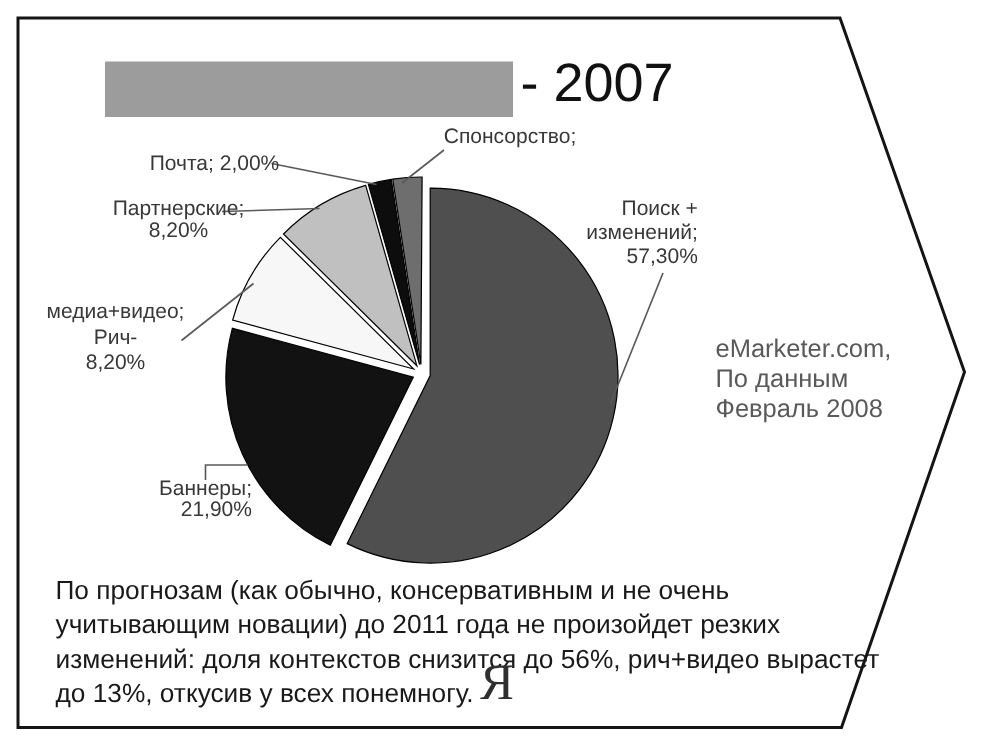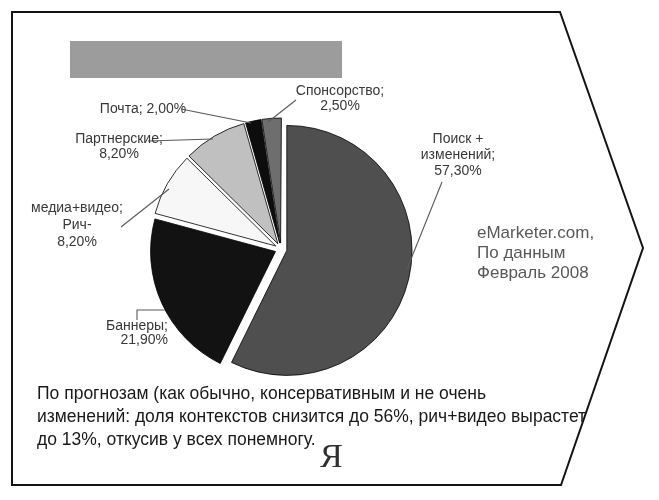--- a/index.html
+++ b/index.html
@@ -44,6 +44,7 @@
   </svg>
 
   <div class="redact" style="background: rgb(156, 156, 156);"></div>
+  <div class="year">- 2007</div>
 
   <div id="labels">
       <div class="pie-label" style="left: 458px; top: 130px; line-height: 16px;">

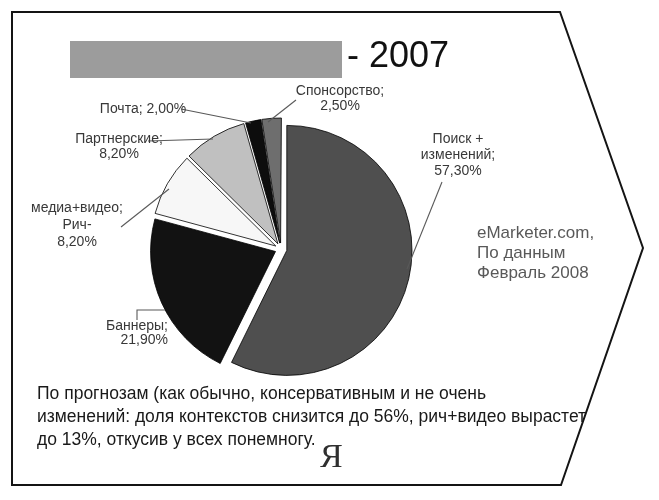--- a/index.html
+++ b/index.html
@@ -70,7 +70,6 @@
       </div>
       <div class="pie-label" style="left: 340px; top: 83px; line-height: 15px;">
         <div>Спонсорство;</div>
-        <div>2,50%</div>
       </div>
     </div>
 

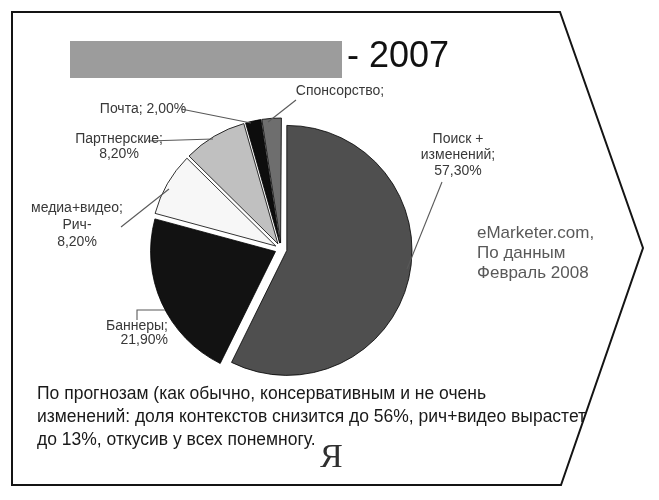--- a/index.html
+++ b/index.html
@@ -47,7 +47,7 @@
   <div class="year">- 2007</div>
 
   <div id="labels">
-      <div class="pie-label" style="left: 458px; top: 130px; line-height: 16px;">
+      <div class="pie-label" style="left: 428px; top: 130px; line-height: 16px; text-align: right;">
         <div>Поиск +</div>
         <div>изменений;</div>
         <div>57,30%</div>

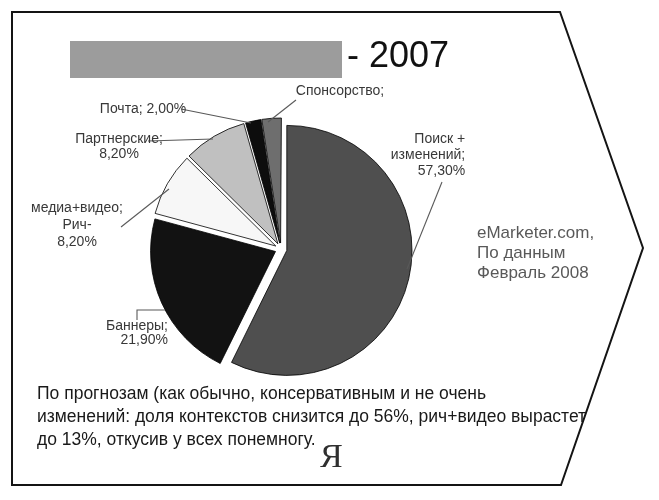--- a/index.html
+++ b/index.html
@@ -81,6 +81,7 @@
 
   <div class="footer">
     <div>По прогнозам (как обычно, консервативным и не очень</div>
+    <div>учитывающим новации) до 2011 года не произойдет резких</div>
     <div>изменений: доля контекстов снизится до 56%, рич+видео вырастет</div>
     <div>до 13%, откусив у всех понемногу.</div>
   </div>

